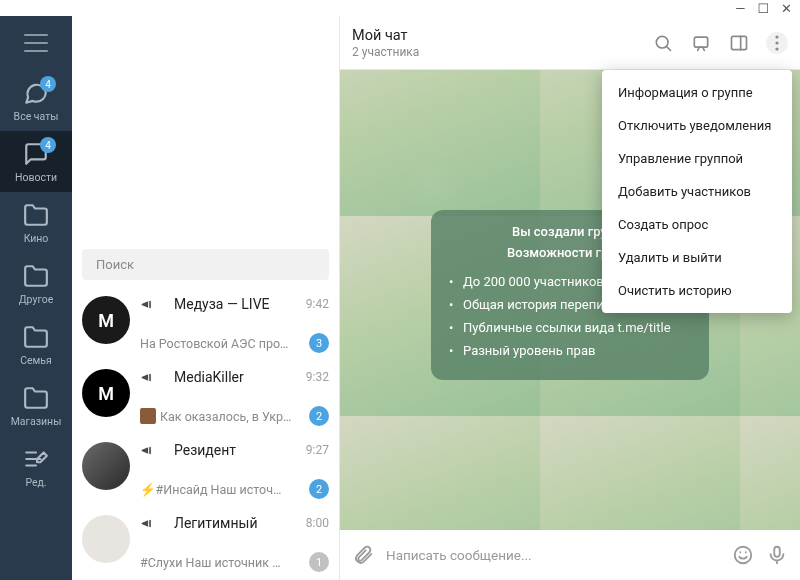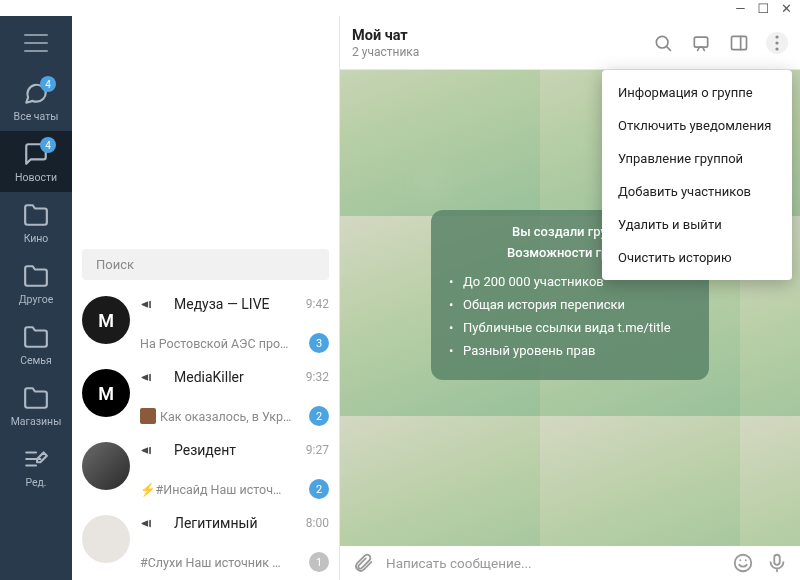--- a/index.html
+++ b/index.html
@@ -36,7 +36,7 @@
 .chat-bg { position: absolute; inset: 0; background: linear-gradient(160deg, #d4d8c2 0%, #b8cfa6 45%, #99c19a 100%); background-size: 200px 200px; }
 .chat-bg::before { content: ""; position: absolute; inset: 0; background-image: radial-gradient(circle at 20% 30%, rgba(255,255,255,0.08) 1px, transparent 30px), radial-gradient(circle at 70% 60%, rgba(255,255,255,0.06) 1px, transparent 36px); opacity: .6; }
 .chat-header { position: relative; height: 54px; background: #fff; border-bottom: 1px solid #e6e6e6; display: flex; align-items: center; padding: 0 12px; z-index: 2; }
-.chat-title { font-size: 14.5px; font-weight: 700; color: #222; }
+.chat-title { font-size: 14.5px; font-weight: 400; color: #222; }
 .chat-sub { font-size: 12px; color: #8a8a8a; margin-top: 1px; }
 .header-icons { margin-left: auto; display: flex; align-items: center; gap: 16px; color: #8a8a8a; }
 .header-icons .icon { cursor: pointer; width: 22px; height: 22px; display: flex; align-items: center; justify-content: center; position: relative; }

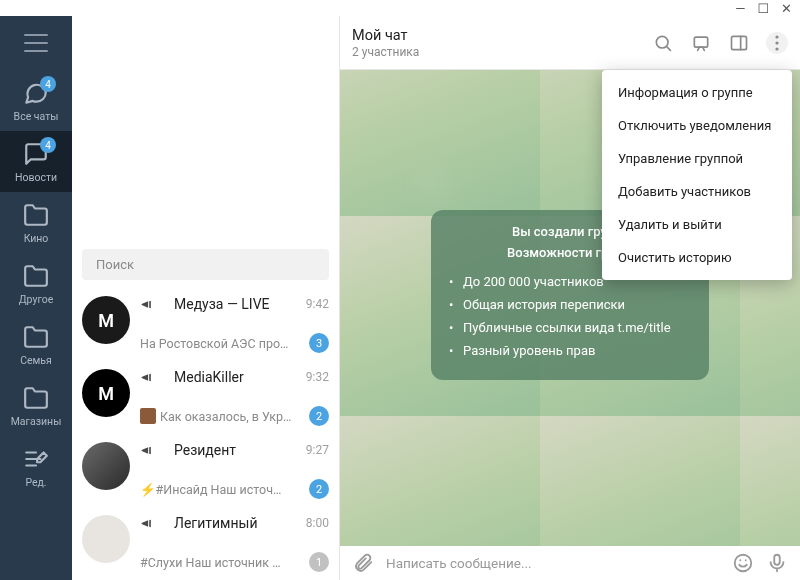--- a/index.html
+++ b/index.html
@@ -244,6 +244,7 @@
       <div class="dropdown-item">Отключить уведомления</div>
       <div class="dropdown-item">Управление группой</div>
       <div class="dropdown-item">Добавить участников</div>
+      <div class="dropdown-item">Создать опрос</div>
       <div class="dropdown-item">Удалить и выйти</div>
       <div class="dropdown-item">Очистить историю</div>
     </div>

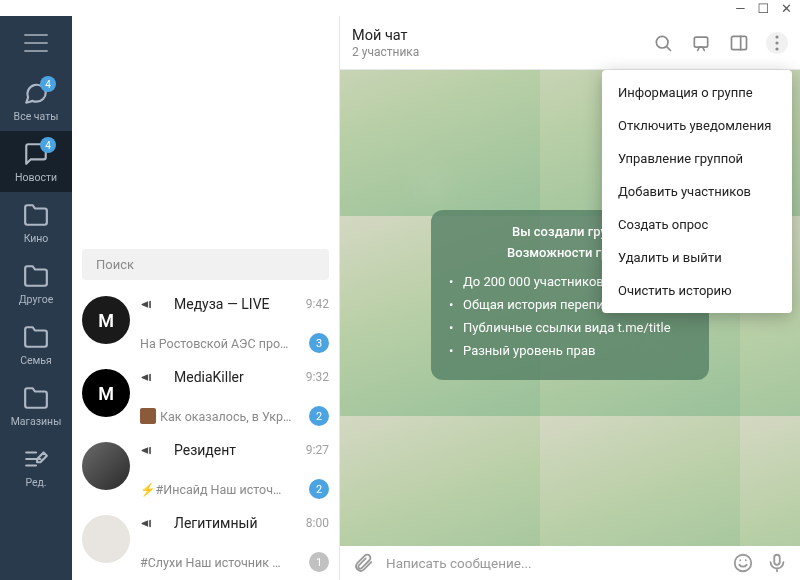--- a/index.html
+++ b/index.html
@@ -47,7 +47,7 @@
 .info-card ul { list-style: none; }
 .info-card li { padding: 4px 0 4px 14px; position: relative; }
 .info-card li::before { content: "•"; position: absolute; left: 0; color: #fff; }
-.composer { position: relative; z-index: 2; height: 34px; background: #fff; display: flex; align-items: center; padding: 0 12px; gap: 12px; color: #9a9a9a; }
+.composer { position: relative; z-index: 2; height: 50px; background: #fff; display: flex; align-items: center; padding: 0 12px; gap: 12px; color: #9a9a9a; }
 .composer .input { flex: 1; font-size: 13.5px; color: #9a9a9a; cursor: text; }
 .dropdown { position: absolute; top: 54px; right: 8px; width: 190px; background: #fff; border-radius: 4px; box-shadow: 0 4px 18px rgba(0,0,0,0.25); z-index: 10; padding: 6px 0; }
 .dropdown-item { padding: 9px 16px; font-size: 13px; color: #222; cursor: pointer; white-space: nowrap; }

